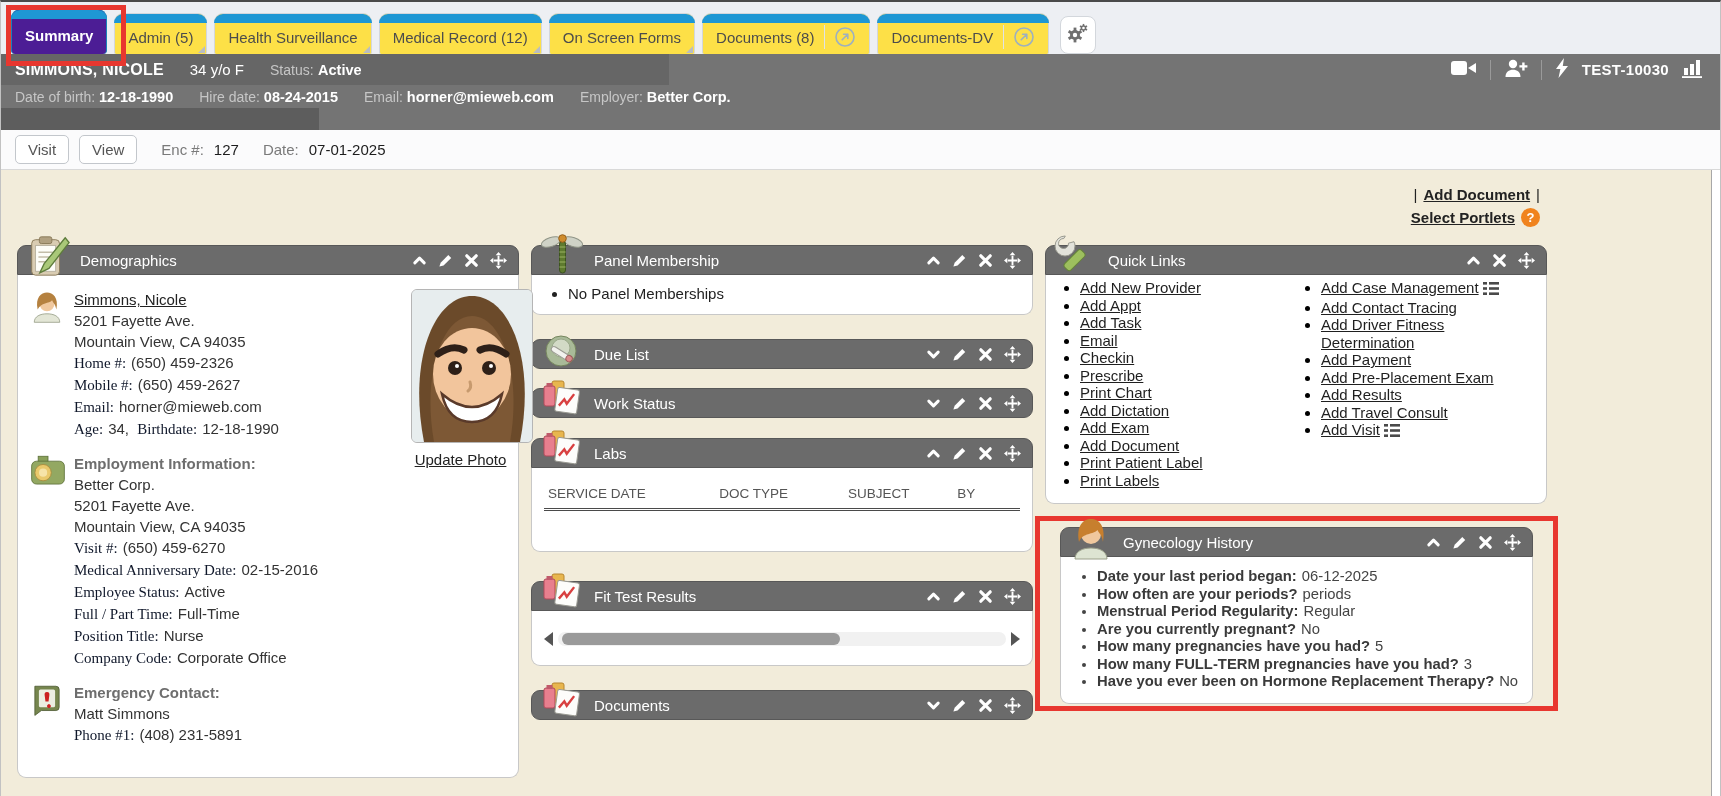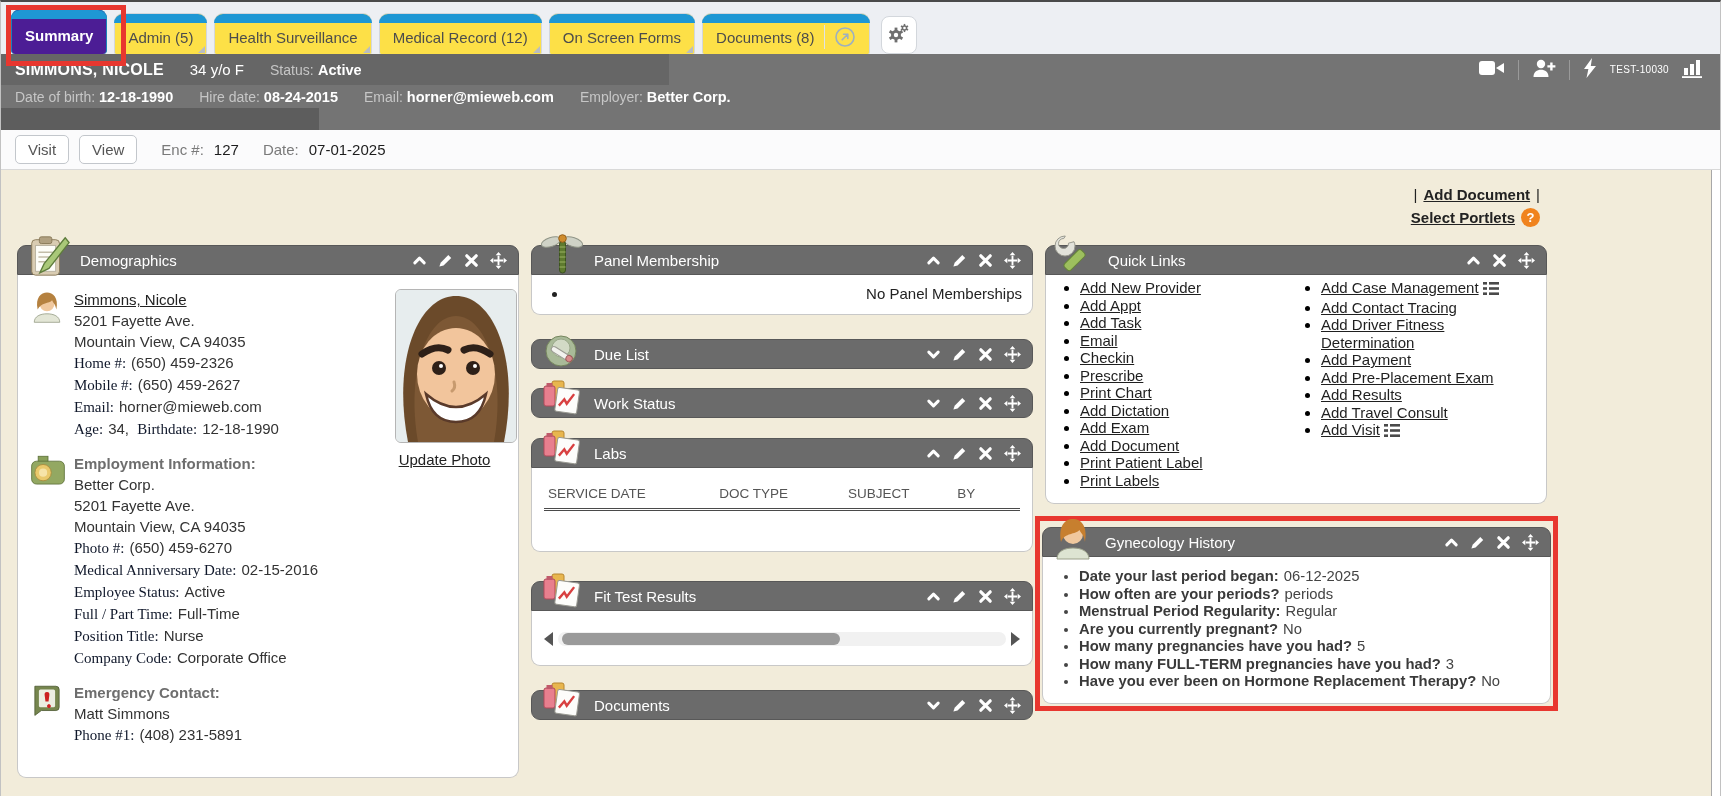--- a/index.html
+++ b/index.html
@@ -148,6 +148,15 @@
     </div>
     <div class="tab">
       <span>Documents (8)</span>
+      <span class="tab-popout">
+        <svg width="22" height="22" viewBox="0 0 22 22">
+            <circle cx="11" cy="11" r="9" fill="none" stroke="#9db0bf" stroke-width="1.6"></circle>
+            <path d="M8.2 13.8 13.8 8.2M9.6 8.2h4.2v4.2" fill="none" stroke="#9db0bf" stroke-width="1.6" stroke-linecap="round" stroke-linejoin="round"></path>
+          </svg>
+      </span>
+    </div>
+    <div class="tab">
+      <span>Documents-DV</span>
       <span class="tab-popout">
         <svg width="22" height="22" viewBox="0 0 22 22">
             <circle cx="11" cy="11" r="9" fill="none" stroke="#9db0bf" stroke-width="1.6"></circle>

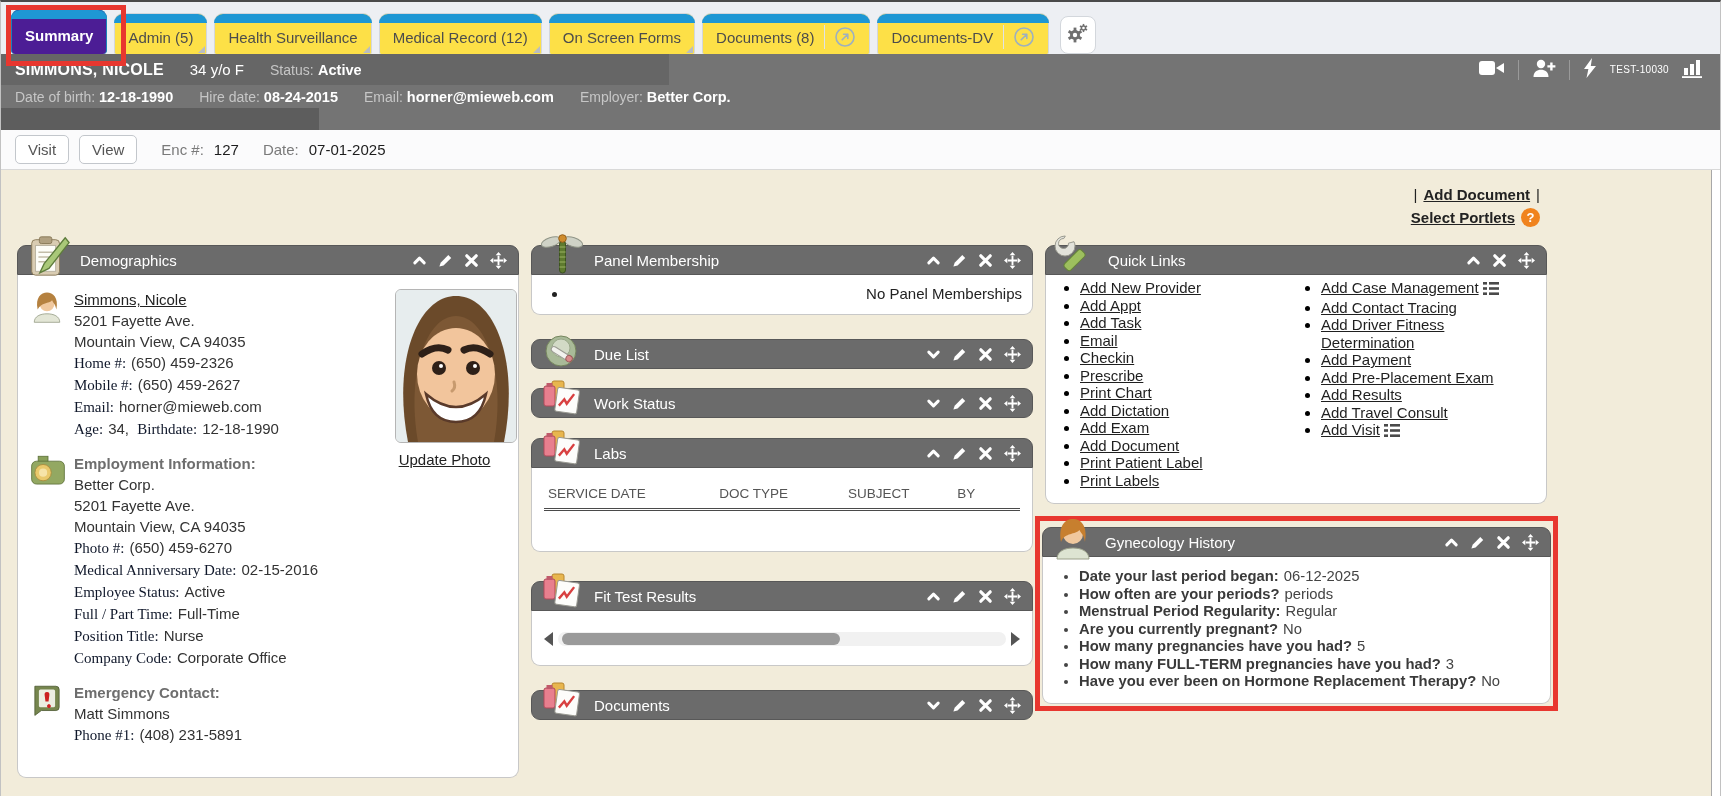--- a/index.html
+++ b/index.html
@@ -32,7 +32,7 @@
   .ph-val{color:#fff;font-size:14.5px;font-weight:bold;}
   .ph-icons{margin-left:auto;display:flex;align-items:center;gap:13px;padding-right:16px;}
   .ph-sep{width:1px;height:20px;background:#9a9a9a;}
-  .ph-chart{font-size:10px;font-weight:normal;letter-spacing:.3px;}
+  .ph-chart{font-size:15px;font-weight:bold;letter-spacing:.3px;}
   .ph-row2{height:23px;display:flex;align-items:center;gap:26px;padding-left:14px;font-size:14px;}
   .ph-row2 .ph-val{font-weight:bold;}
   .ph-row3{position:relative;height:22px;}

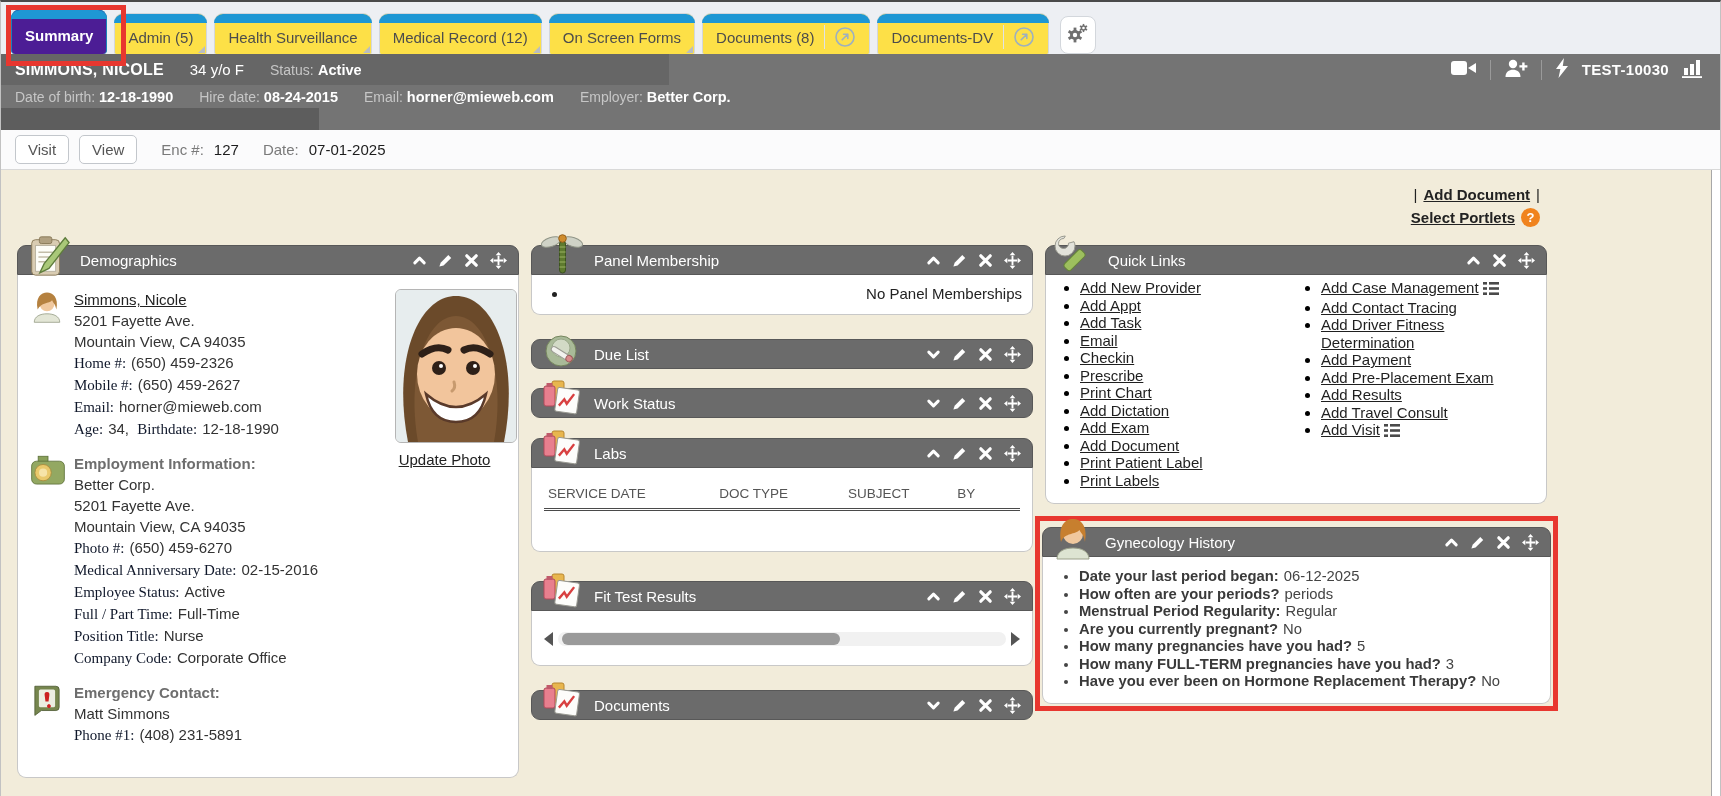--- a/index.html
+++ b/index.html
@@ -86,7 +86,7 @@
   
   .list-body{padding:9px 10px 10px 14px;font-size:15px;color:#222;}
   .list-body ul{margin:0;padding-left:22px;}
-  .list-body li{line-height:20px;text-align:right;}
+  .list-body li{line-height:20px;}
 
   
   .tbl-body{padding:12px 12px 14px;}

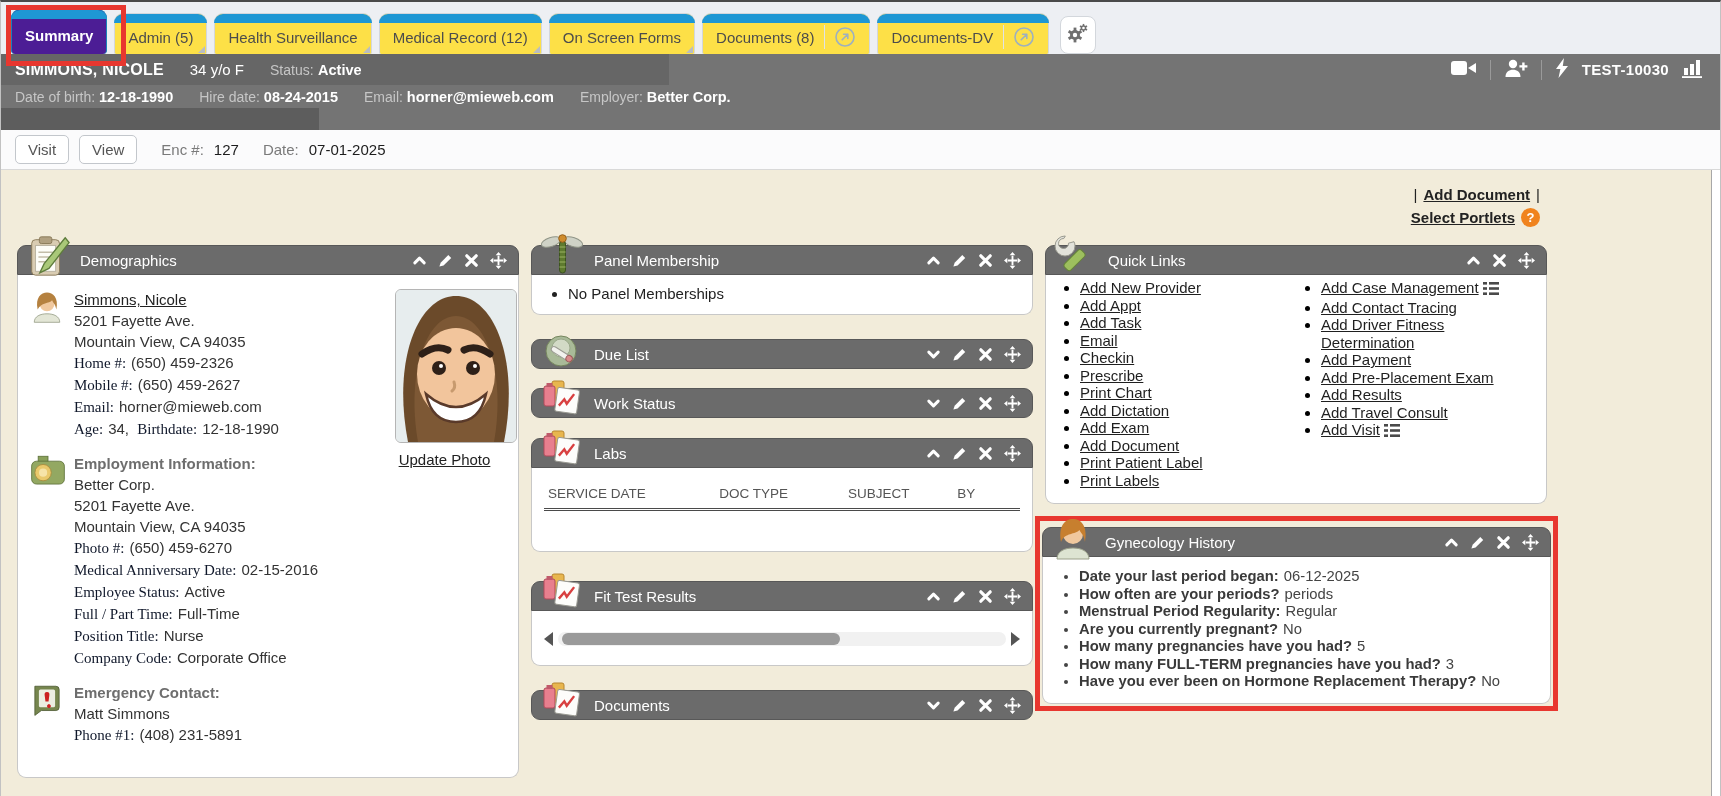--- a/index.html
+++ b/index.html
@@ -78,7 +78,7 @@
   .lbl{color:#0f172a;margin-right:5px;font-family:Liberation Serif, serif;}
   .val{color:#333;}
   .heading{color:#6e6e6e;font-weight:bold;}
-  .photo-wrap{position:absolute;top:14px;right:24px;width:99px;text-align:center;z-index:2;}
+  .photo-wrap{position:absolute;top:14px;right:8px;width:99px;text-align:center;z-index:2;}
   .photo{width:120px;height:152px;border:1px solid #b5b5b5;border-radius:6px;overflow:hidden;background:#e8eef0;}
   .photo svg{display:block;}
   .photo-wrap .link{display:inline-block;margin-top:6px;font-size:15px;}

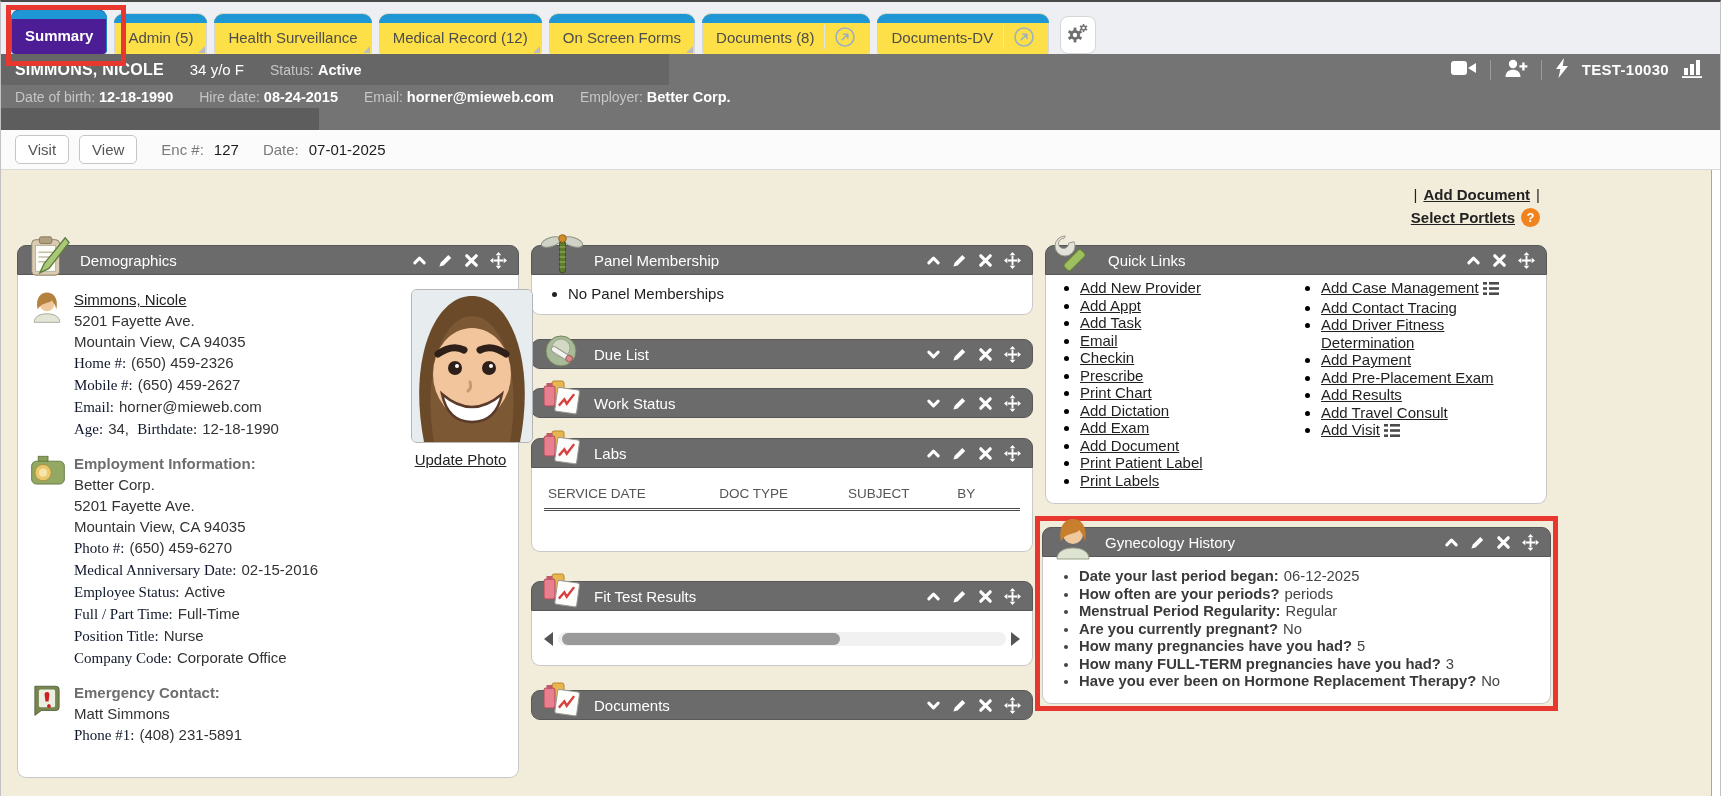--- a/index.html
+++ b/index.html
@@ -363,7 +363,7 @@
                 <div class="val">Better Corp.</div>
                 <div class="val">5201 Fayette Ave.</div>
                 <div class="val">Mountain View, CA 94035</div>
-                <div><span class="lbl">Photo #:</span><span class="val">(650) 459-6270</span></div>
+                <div><span class="lbl">Visit #:</span><span class="val">(650) 459-6270</span></div>
                 <div><span class="lbl">Medical Anniversary Date:</span><span class="val">02-15-2016</span></div>
                 <div><span class="lbl">Employee Status:</span><span class="val">Active</span></div>
                 <div><span class="lbl">Full / Part Time:</span><span class="val">Full-Time</span></div>

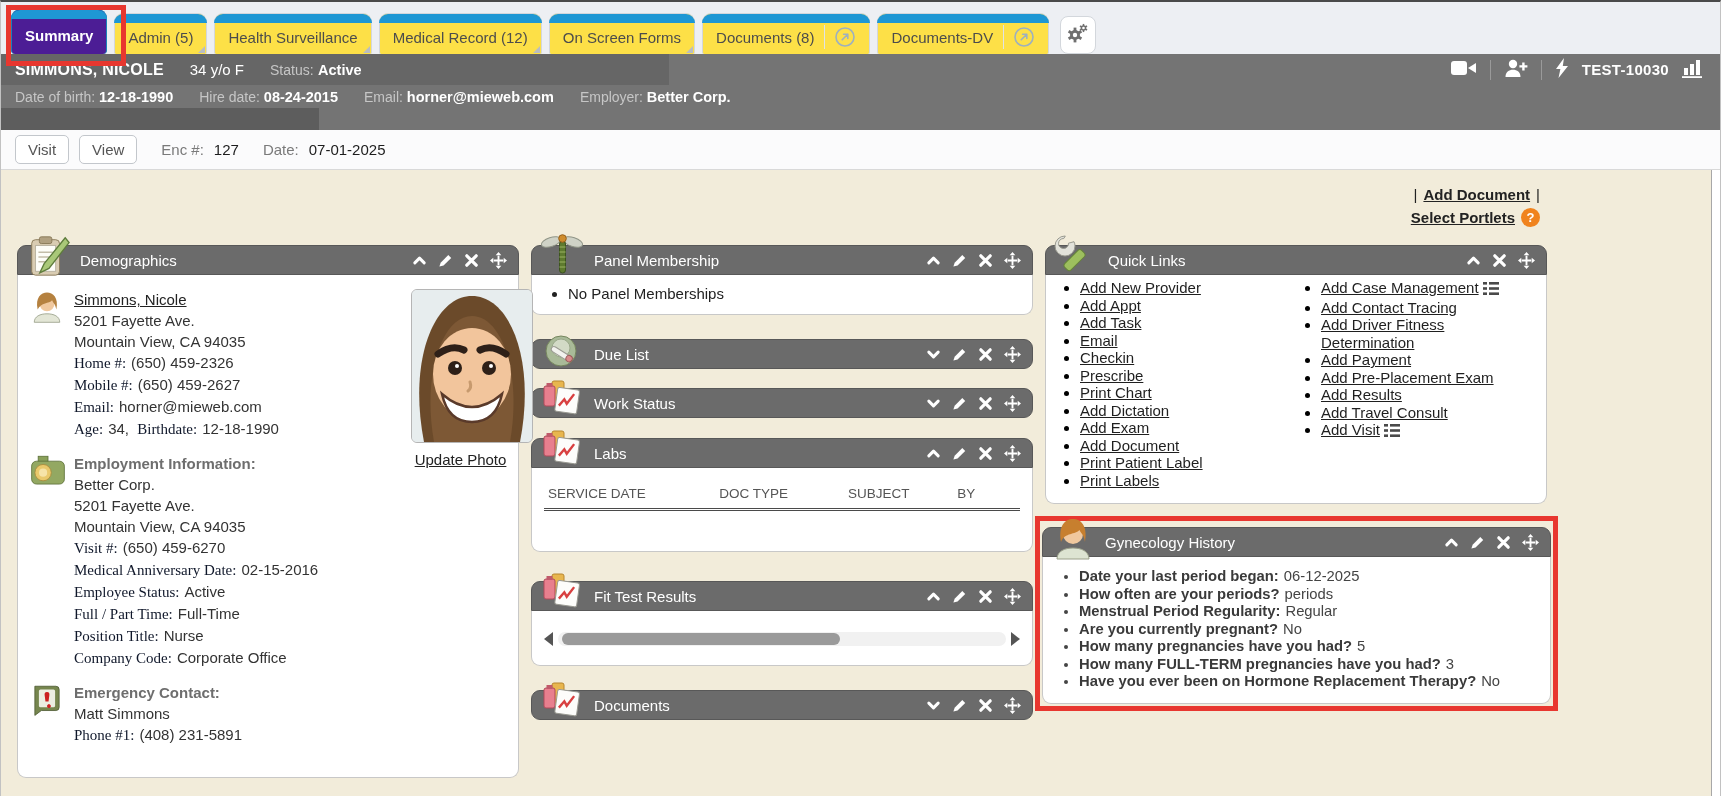--- a/index.html
+++ b/index.html
@@ -114,7 +114,7 @@
   .li-icon{display:inline-block;vertical-align:-2px;margin-left:4px;}
 
   
-  .red-box{border:5px solid #e8372f;margin:12px -11px 0 -10px;padding:6px 2px 2px;}
+  .red-box{border:5px solid #e8372f;margin:12px -11px 0 -10px;padding:6px 20px 2px;}
   .gyn-body{padding:11px 10px 12px 12px;font-size:14.8px;}
   .gyn-body ul{margin:0;padding-left:24px;}
   .gyn-body li{line-height:17.5px;color:#444;}

